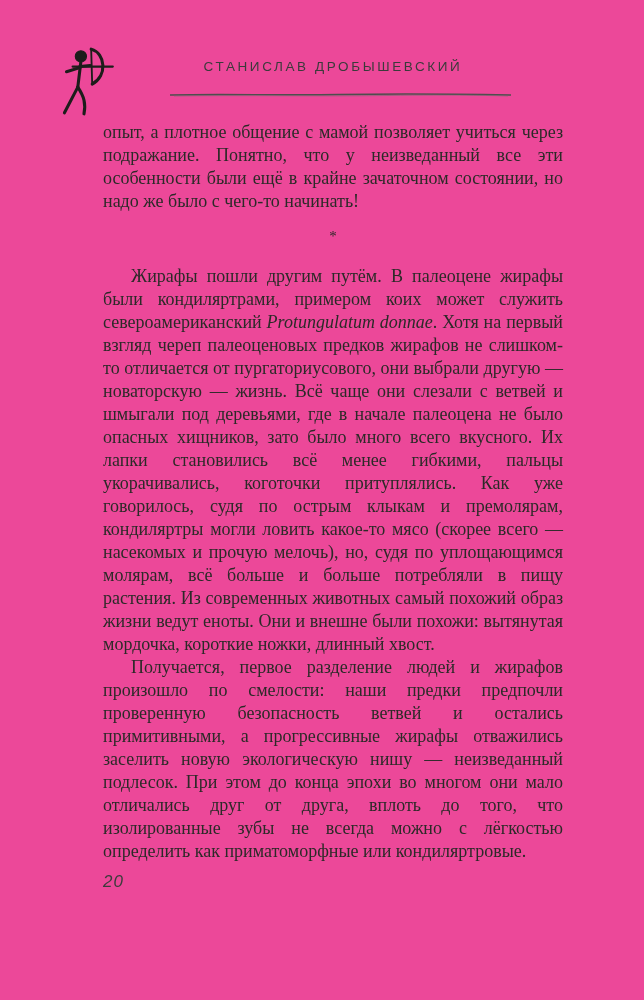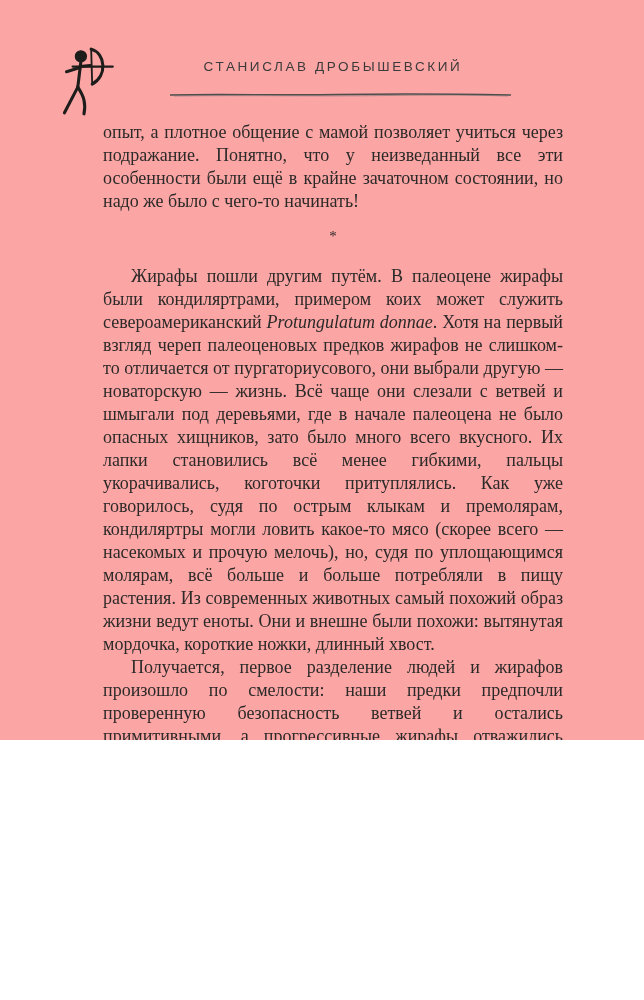--- a/index.html
+++ b/index.html
@@ -6,8 +6,8 @@
   .page {
     position: relative;
     width: 644px;
-    height: 740px;
-    background: #fca5a5;
+    height: 1000px;
+    background: #ec4899;
     font-family: "Liberation Serif", serif;
     overflow: hidden;
   }

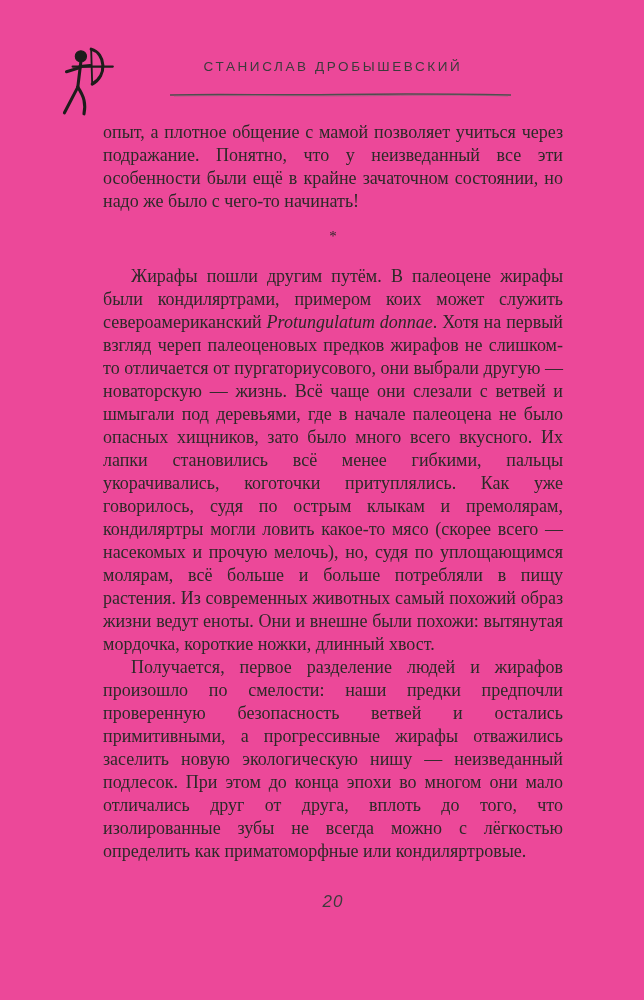--- a/index.html
+++ b/index.html
@@ -65,9 +65,9 @@
   .folio {
     position: absolute;
     left: 103px;
-    top: 892px;
+    top: 872px;
     width: 460px;
-    text-align: center;
+    text-align: left;
     font-family: "Liberation Sans", sans-serif;
     font-style: italic;
     font-size: 17px;

